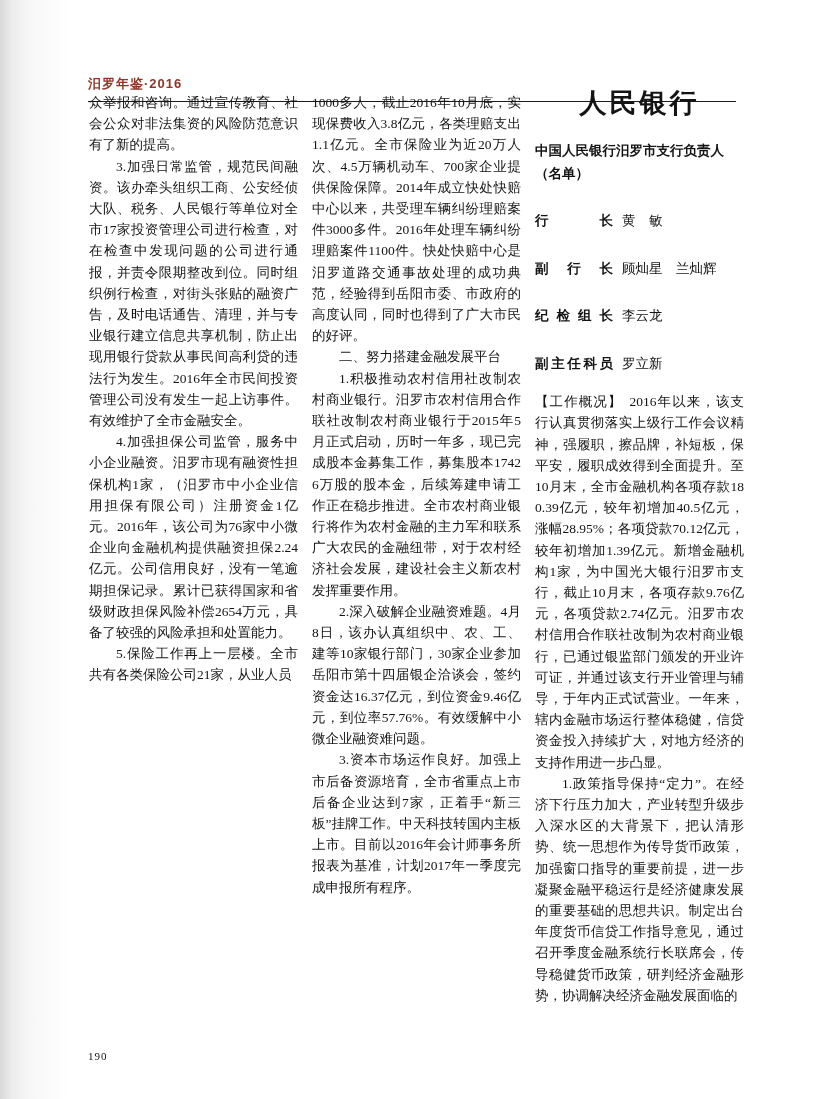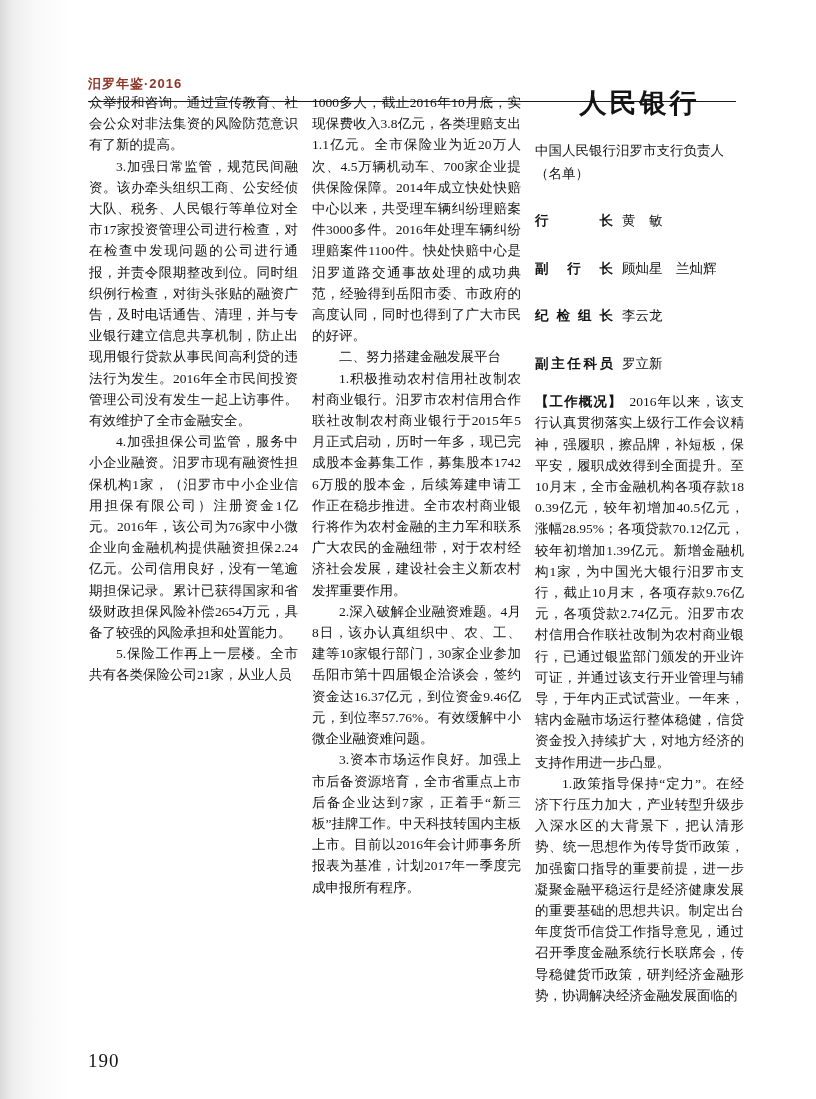--- a/index.html
+++ b/index.html
@@ -49,7 +49,7 @@
   }
   .roster-heading{
     font-family:"Liberation Sans", sans-serif;
-    font-weight:normal;font-size:13.5px;line-height:22.5px;
+    font-weight:bold;font-size:13.5px;line-height:22.5px;
     margin:0 0 8px 0;text-align:left;word-break:break-all;
   }
   .roster{margin:0 0 16px 0;}

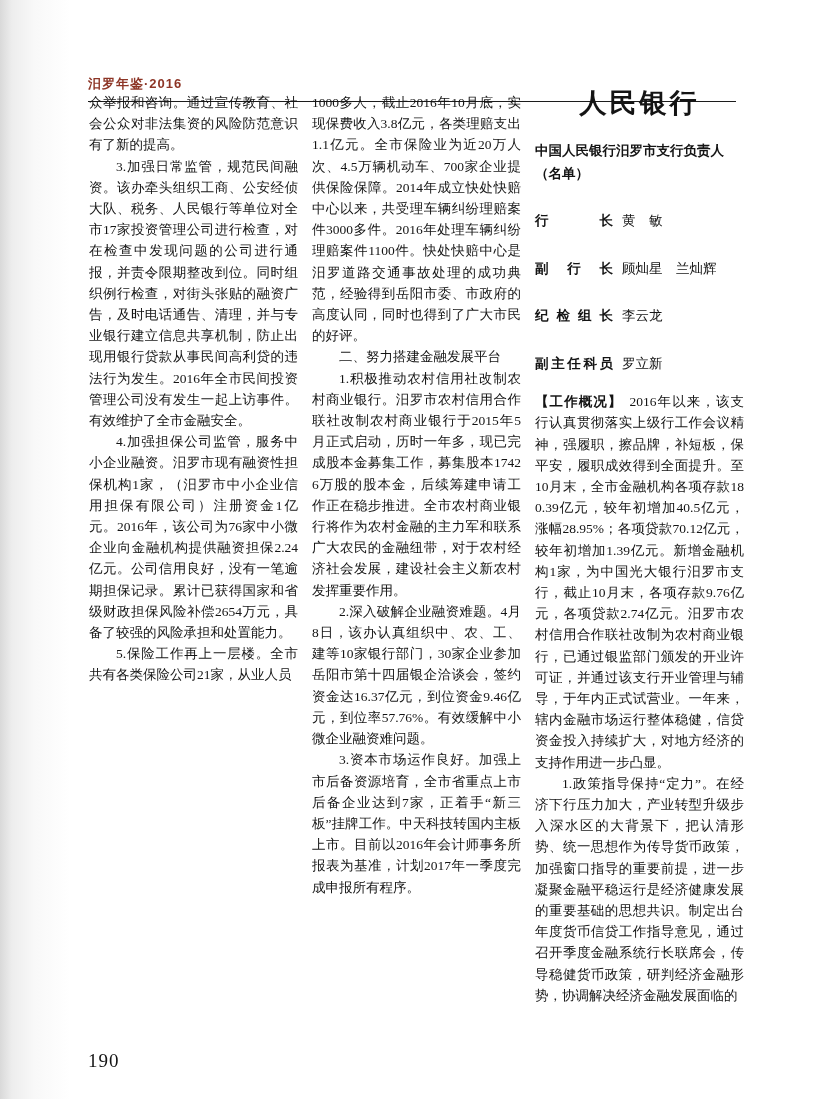--- a/index.html
+++ b/index.html
@@ -62,7 +62,7 @@
   .roster-names{margin-left:9px;}
   .overview{margin:0 0 0 0;}
   .overview-label{
-    font-family:"Liberation Sans", sans-serif;font-weight:bold;
+    font-family:"Liberation Sans", sans-serif;font-weight:normal;
     margin-right:7px;
   }
   .page-number{

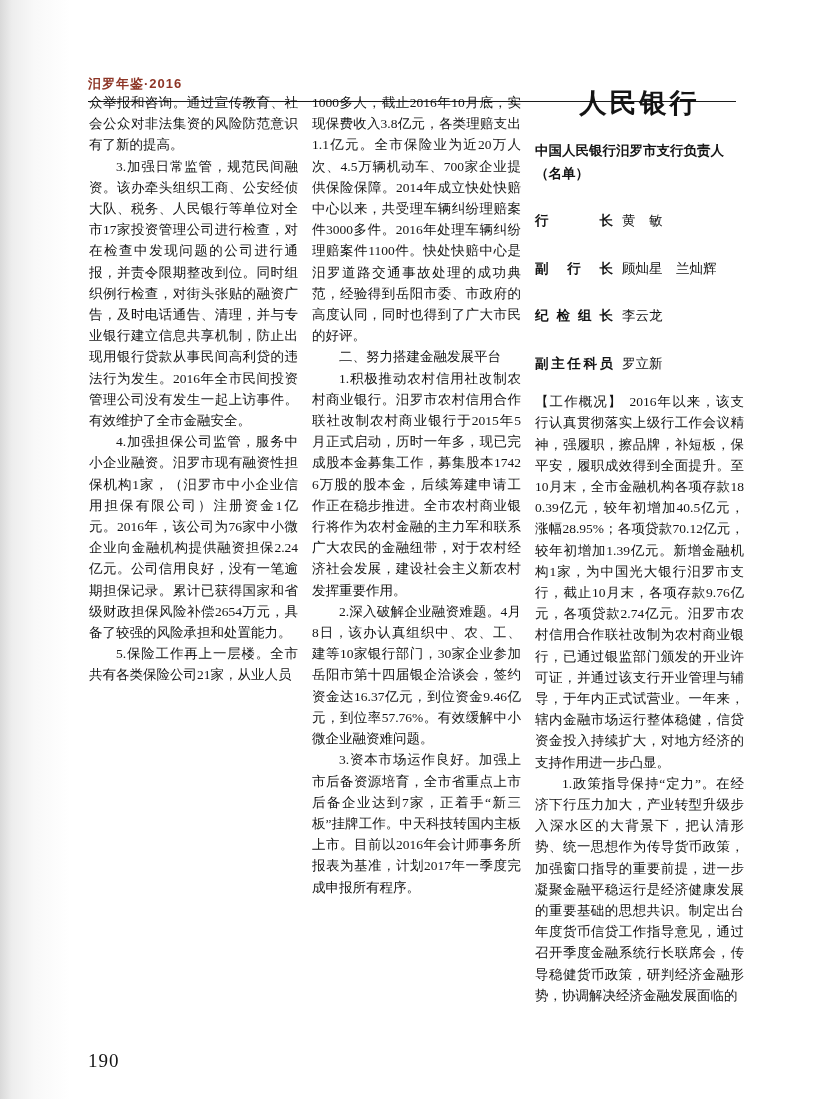--- a/index.html
+++ b/index.html
@@ -67,7 +67,7 @@
   }
   .page-number{
     position:absolute;left:88px;top:1050px;
-    font-size:19px;letter-spacing:1px;
+    font-size:11px;letter-spacing:1px;
   }
 </style>
 </head>

